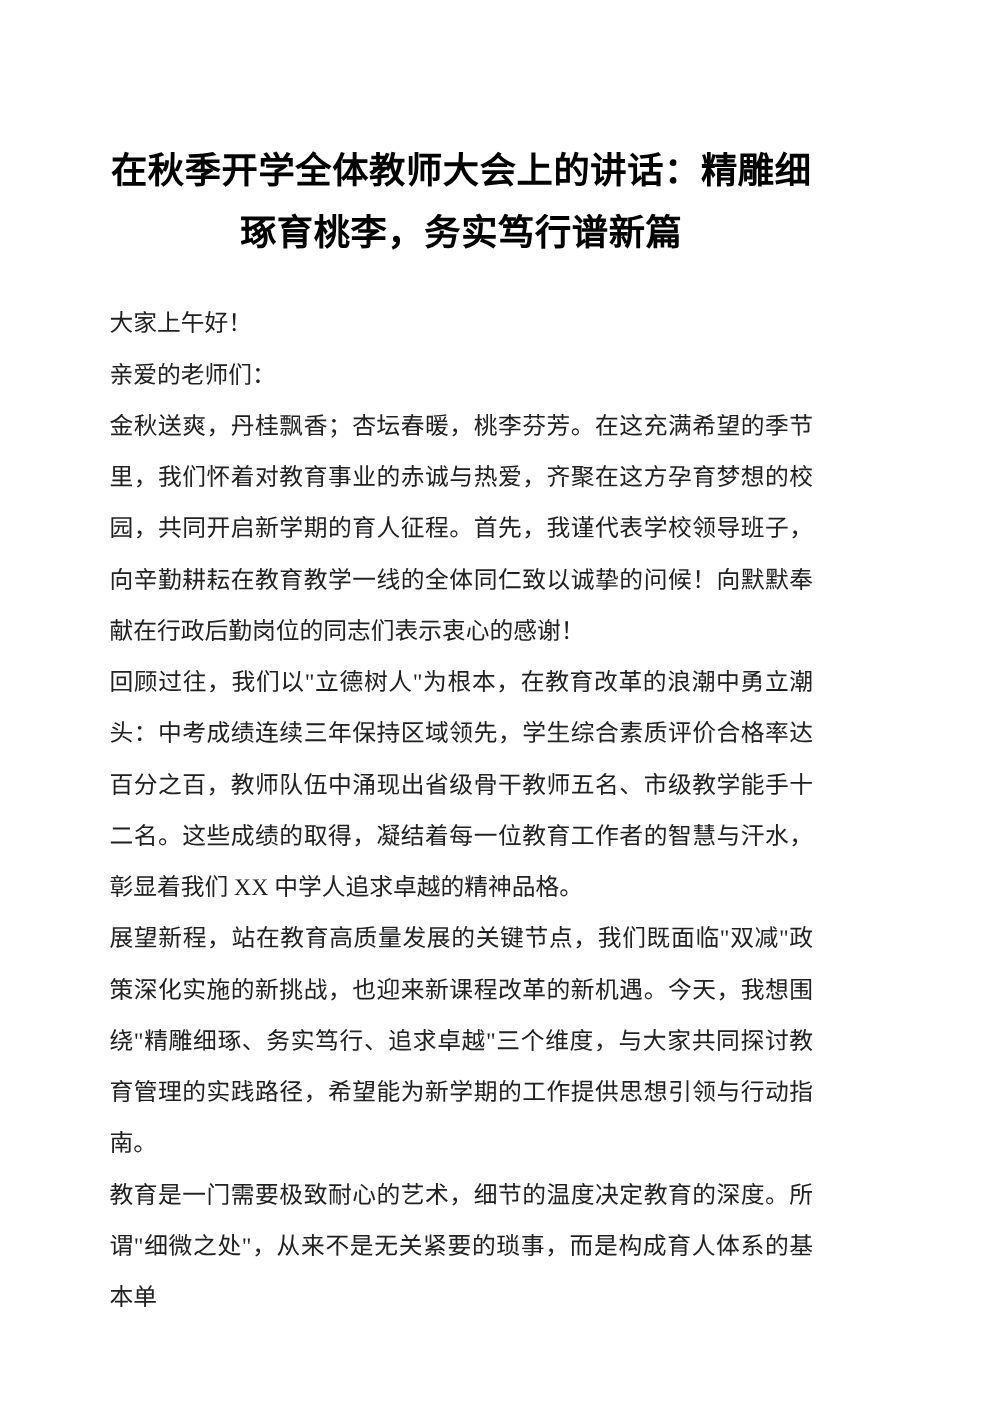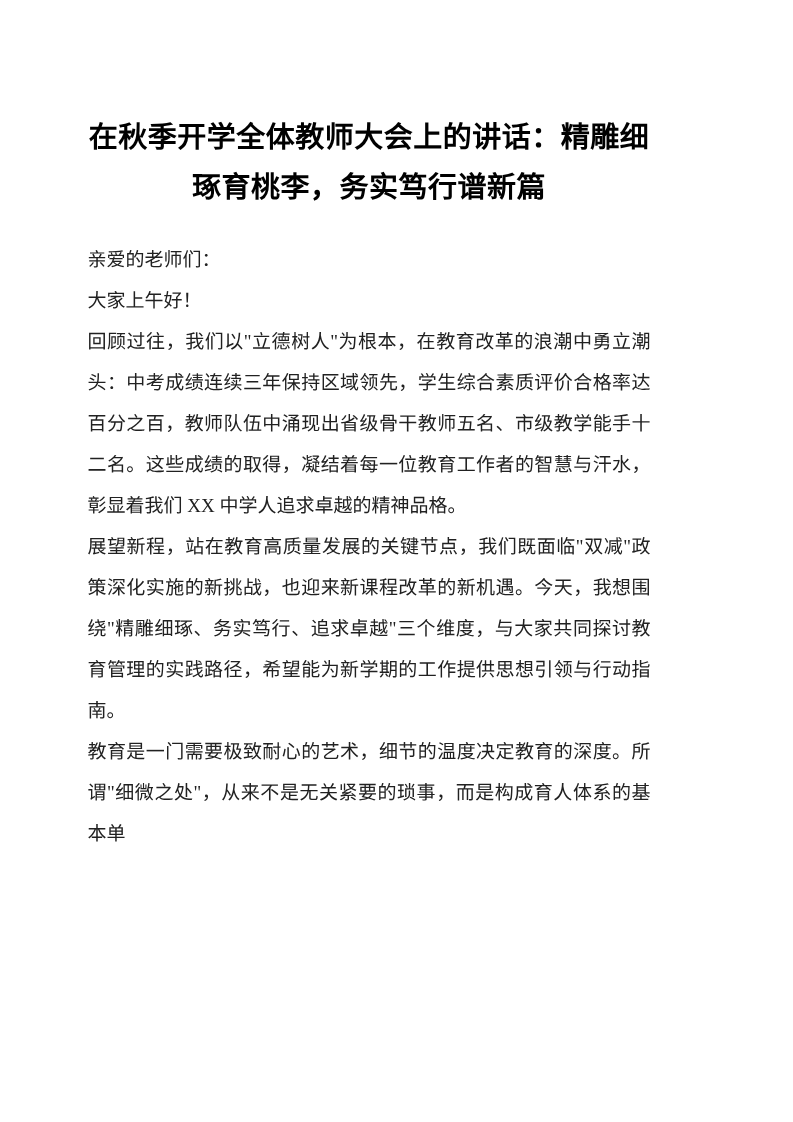--- a/index.html
+++ b/index.html
@@ -44,8 +44,8 @@
   <h1 class="doc-title">在秋季开学全体教师大会上的讲话：精雕细琢育桃李，务实笃行谱新篇</h1>
 
   <div class="doc-body">
+    <p>大家上午好！</p>
     <p>亲爱的老师们：</p>
-    <p>大家上午好！</p>
     <p>回顾过往，我们以"立德树人"为根本，在教育改革的浪潮中勇立潮头：中考成绩连续三年保持区域领先，学生综合素质评价合格率达百分之百，教师队伍中涌现出省级骨干教师五名、市级教学能手十二名。这些成绩的取得，凝结着每一位教育工作者的智慧与汗水，彰显着我们 XX 中学人追求卓越的精神品格。</p>
     <p>展望新程，站在教育高质量发展的关键节点，我们既面临"双减"政策深化实施的新挑战，也迎来新课程改革的新机遇。今天，我想围绕"精雕细琢、务实笃行、追求卓越"三个维度，与大家共同探讨教育管理的实践路径，希望能为新学期的工作提供思想引领与行动指南。</p>
     <p>教育是一门需要极致耐心的艺术，细节的温度决定教育的深度。所谓"细微之处"，从来不是无关紧要的琐事，而是构成育人体系的基本单</p>

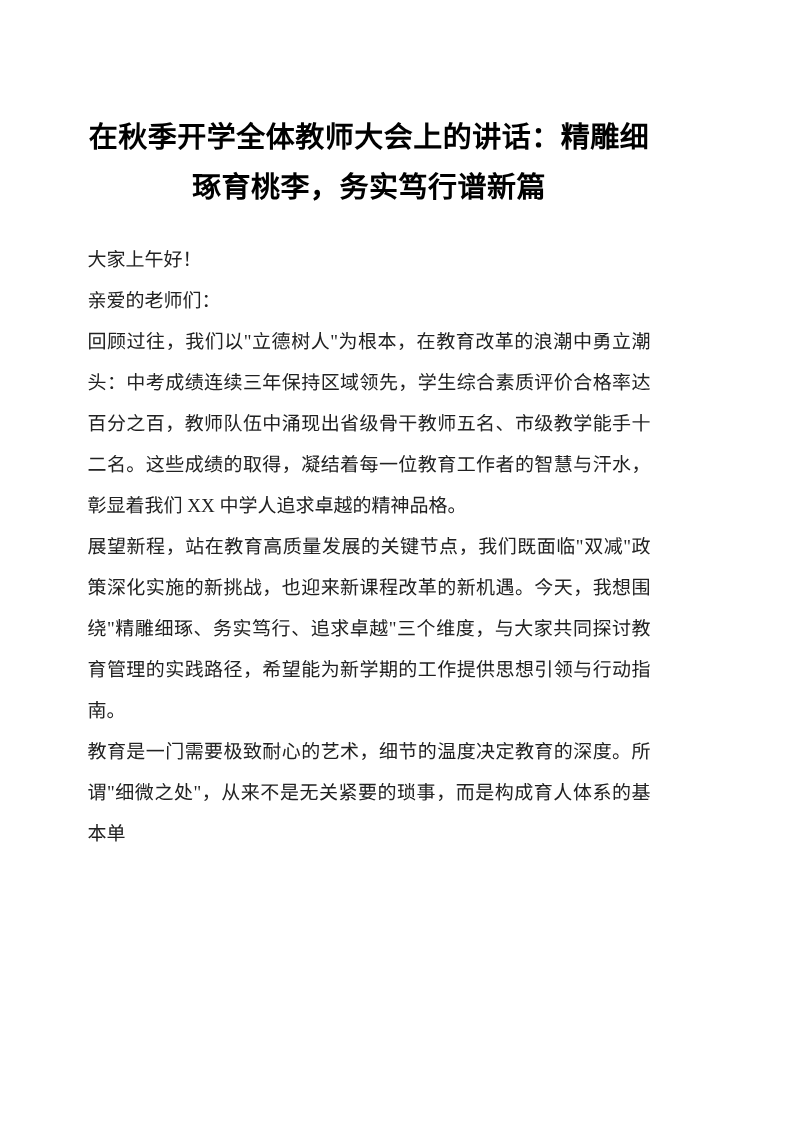--- a/index.html
+++ b/index.html
@@ -46,6 +46,7 @@
   <div class="doc-body">
     <p>大家上午好！</p>
     <p>亲爱的老师们：</p>
+    <p>金秋送爽，丹桂飘香；杏坛春暖，桃李芬芳。在这充满希望的季节里，我们怀着对教育事业的赤诚与热爱，齐聚在这方孕育梦想的校园，共同开启新学期的育人征程。首先，我谨代表学校领导班子，向辛勤耕耘在教育教学一线的全体同仁致以诚挚的问候！向默默奉献在行政后勤岗位的同志们表示衷心的感谢！</p>
     <p>回顾过往，我们以"立德树人"为根本，在教育改革的浪潮中勇立潮头：中考成绩连续三年保持区域领先，学生综合素质评价合格率达百分之百，教师队伍中涌现出省级骨干教师五名、市级教学能手十二名。这些成绩的取得，凝结着每一位教育工作者的智慧与汗水，彰显着我们 XX 中学人追求卓越的精神品格。</p>
     <p>展望新程，站在教育高质量发展的关键节点，我们既面临"双减"政策深化实施的新挑战，也迎来新课程改革的新机遇。今天，我想围绕"精雕细琢、务实笃行、追求卓越"三个维度，与大家共同探讨教育管理的实践路径，希望能为新学期的工作提供思想引领与行动指南。</p>
     <p>教育是一门需要极致耐心的艺术，细节的温度决定教育的深度。所谓"细微之处"，从来不是无关紧要的琐事，而是构成育人体系的基本单</p>

